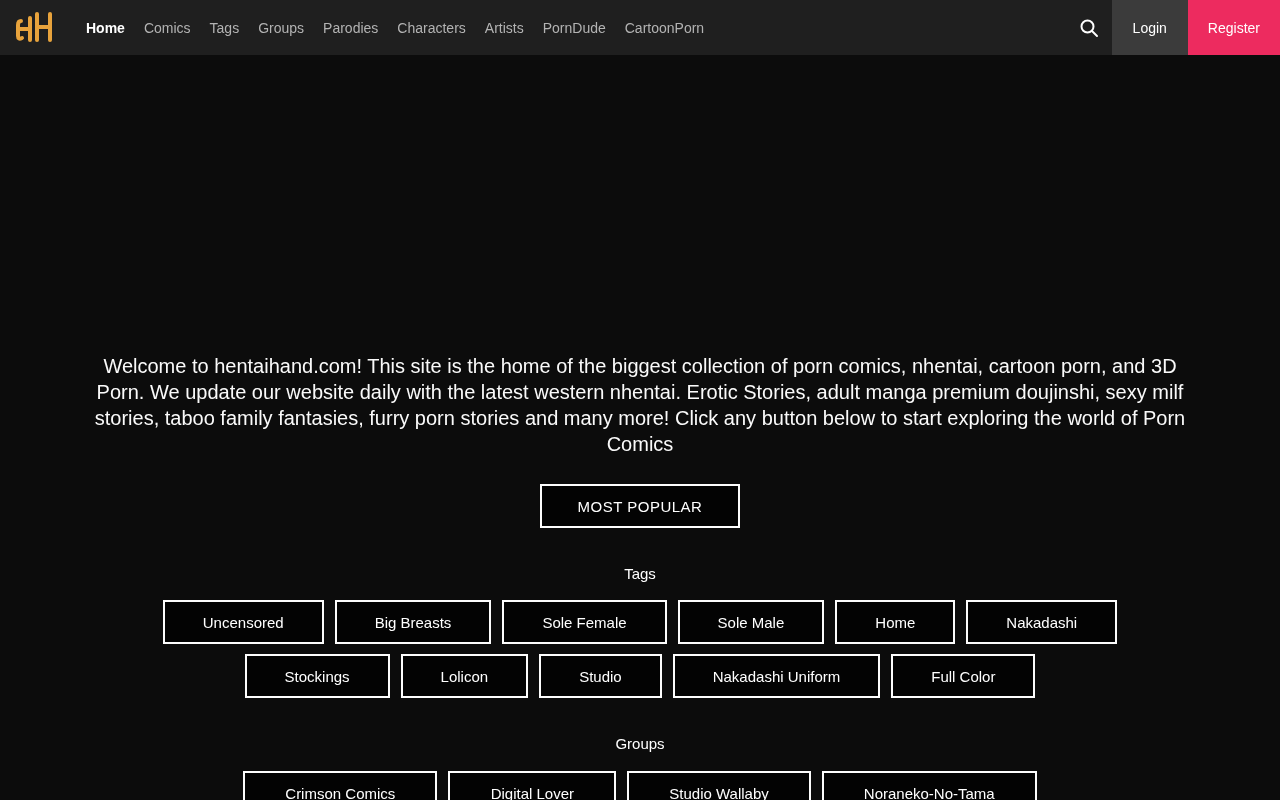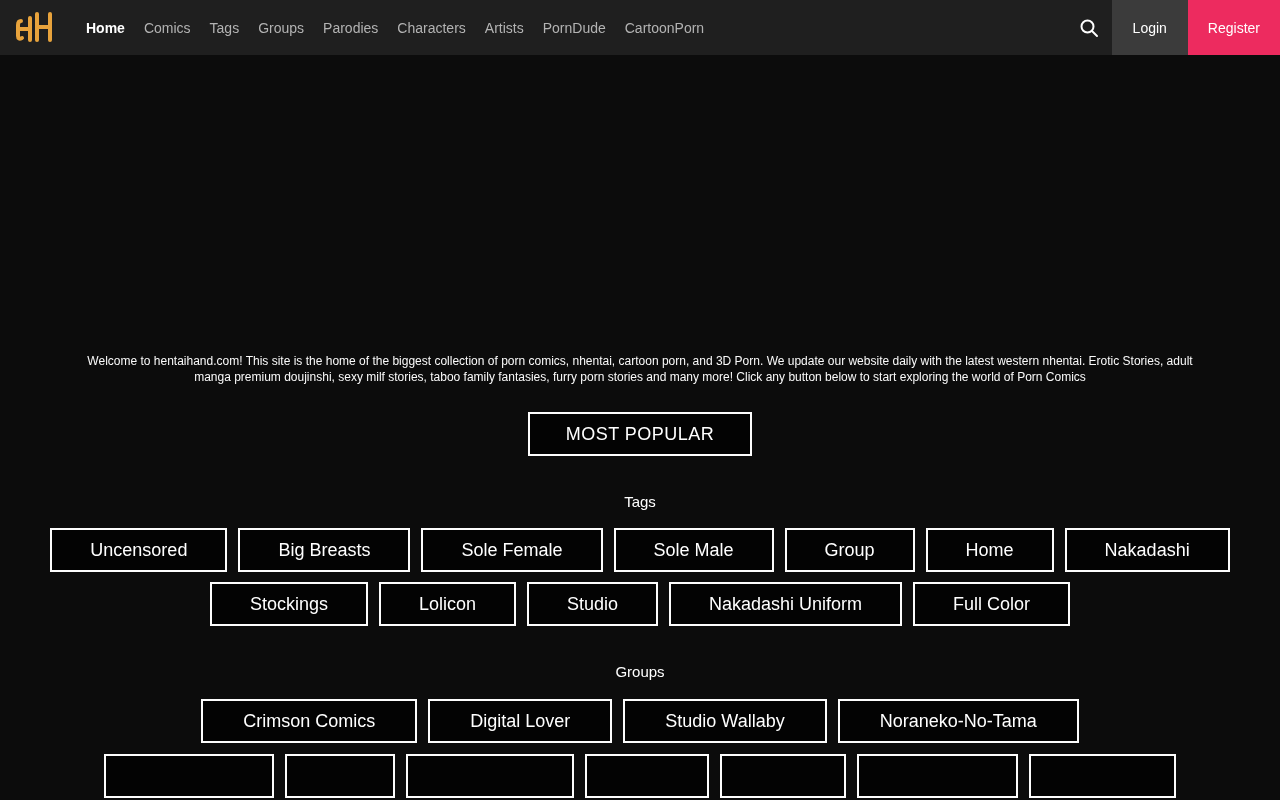--- a/index.html
+++ b/index.html
@@ -48,8 +48,8 @@
   .intro {
     margin: 298px auto 12px;
     width: 1110px;
-    font-size: 12px;
-    line-height: 16px;
+    font-size: 20px;
+    line-height: 26px;
     text-align: center;
     color: #fafafa;
   }

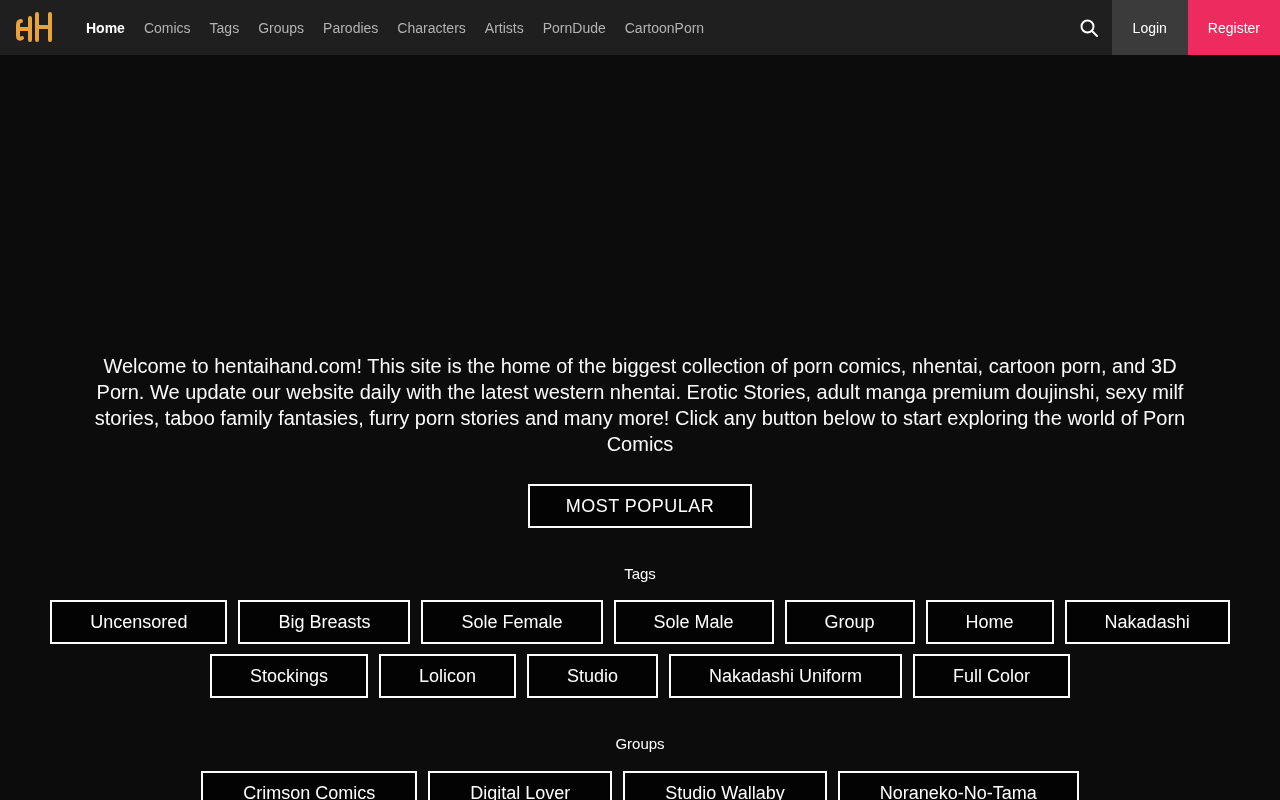--- a/index.html
+++ b/index.html
@@ -73,7 +73,7 @@
     background: #030303;
     border: 2px solid #fdfdfd;
     color: #ffffff;
-    font-size: 18px;
+    font-size: 15px;
     font-family: "Liberation Sans", sans-serif;
     display: flex; align-items: center; justify-content: center;
     cursor: pointer;

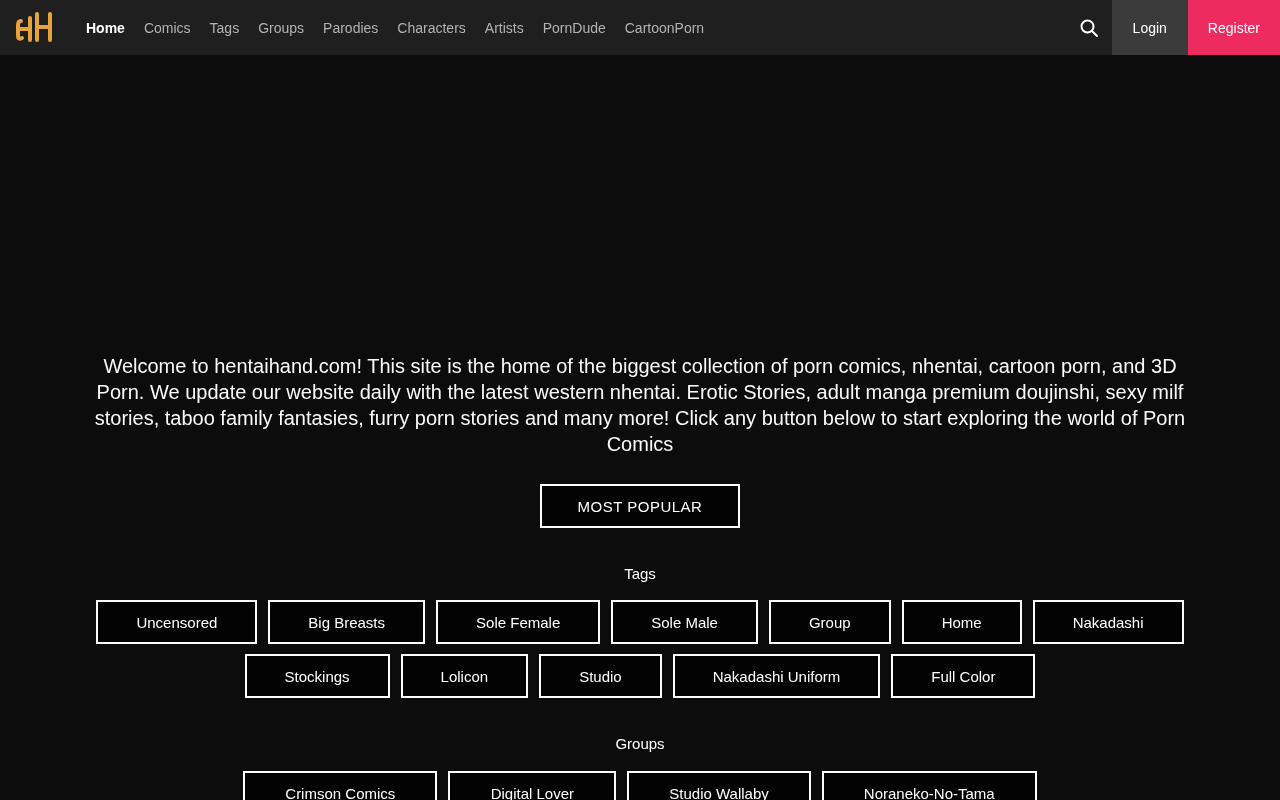--- a/index.html
+++ b/index.html
@@ -142,7 +142,6 @@
       <button class="btn tag-btn">Big Breasts</button>
       <button class="btn tag-btn">Sole Female</button>
       <button class="btn tag-btn">Sole Male</button>
-      <button class="btn tag-btn">Group</button>
       <button class="btn tag-btn">Home</button>
       <button class="btn tag-btn">Nakadashi</button>
     </div>

